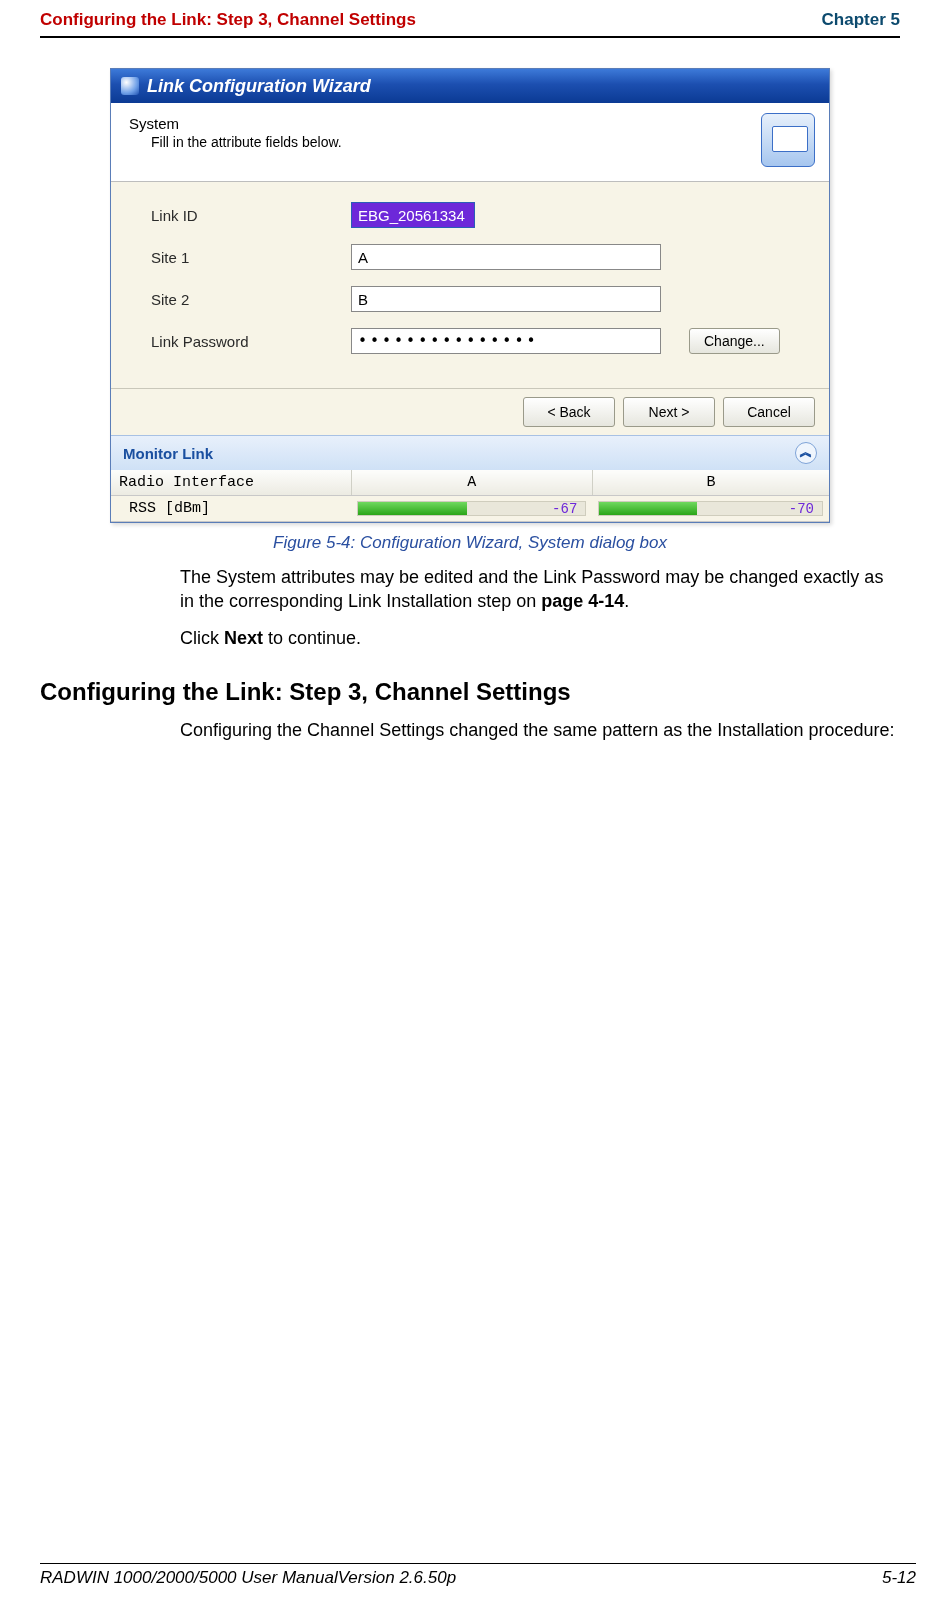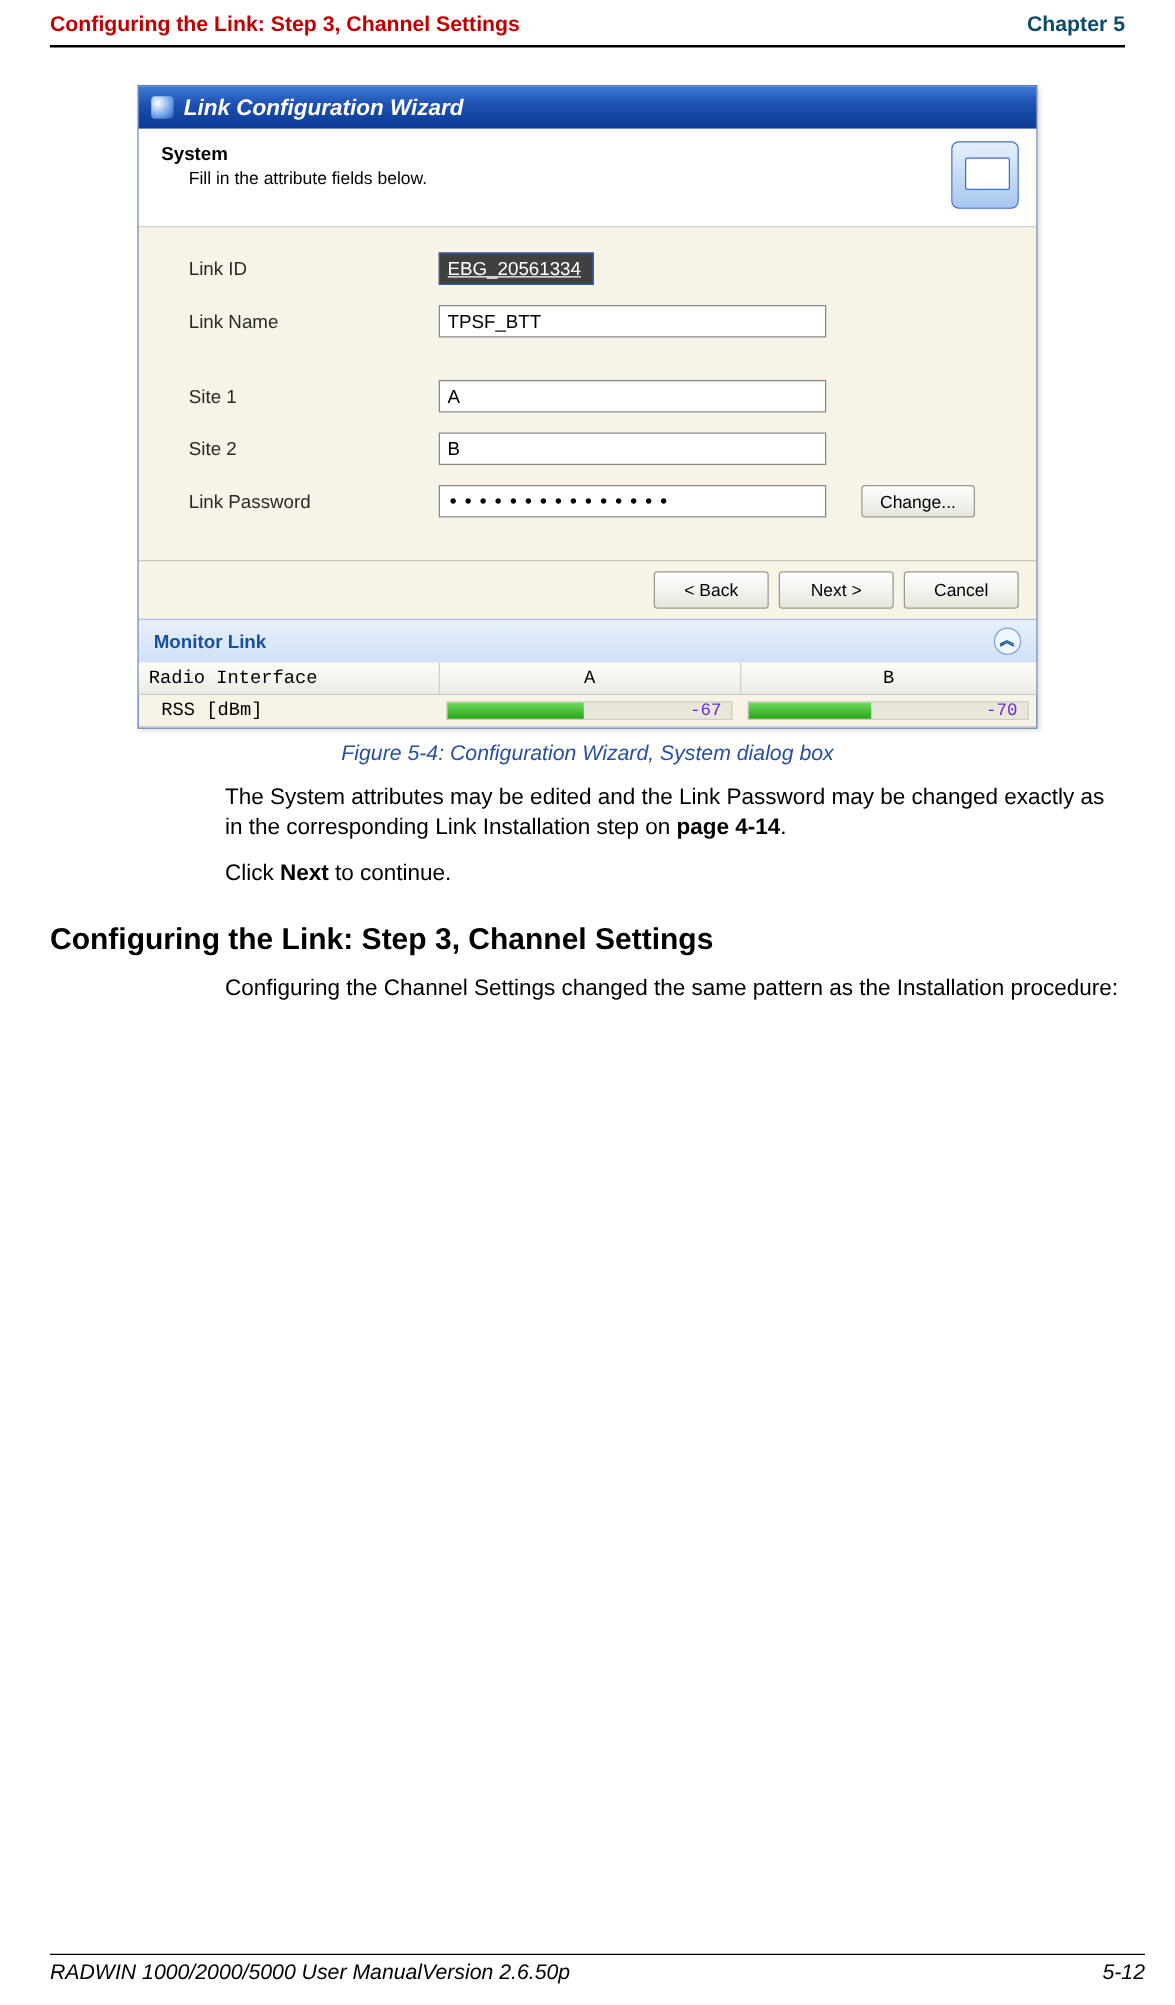--- a/index.html
+++ b/index.html
@@ -65,7 +65,7 @@
     padding-top: 2px;
   }
   .wiz-header .lh .title {
-    font-weight: bold;
+    font-weight: normal;
     font-size: 15px;
   }
   .wiz-header .lh .sub {

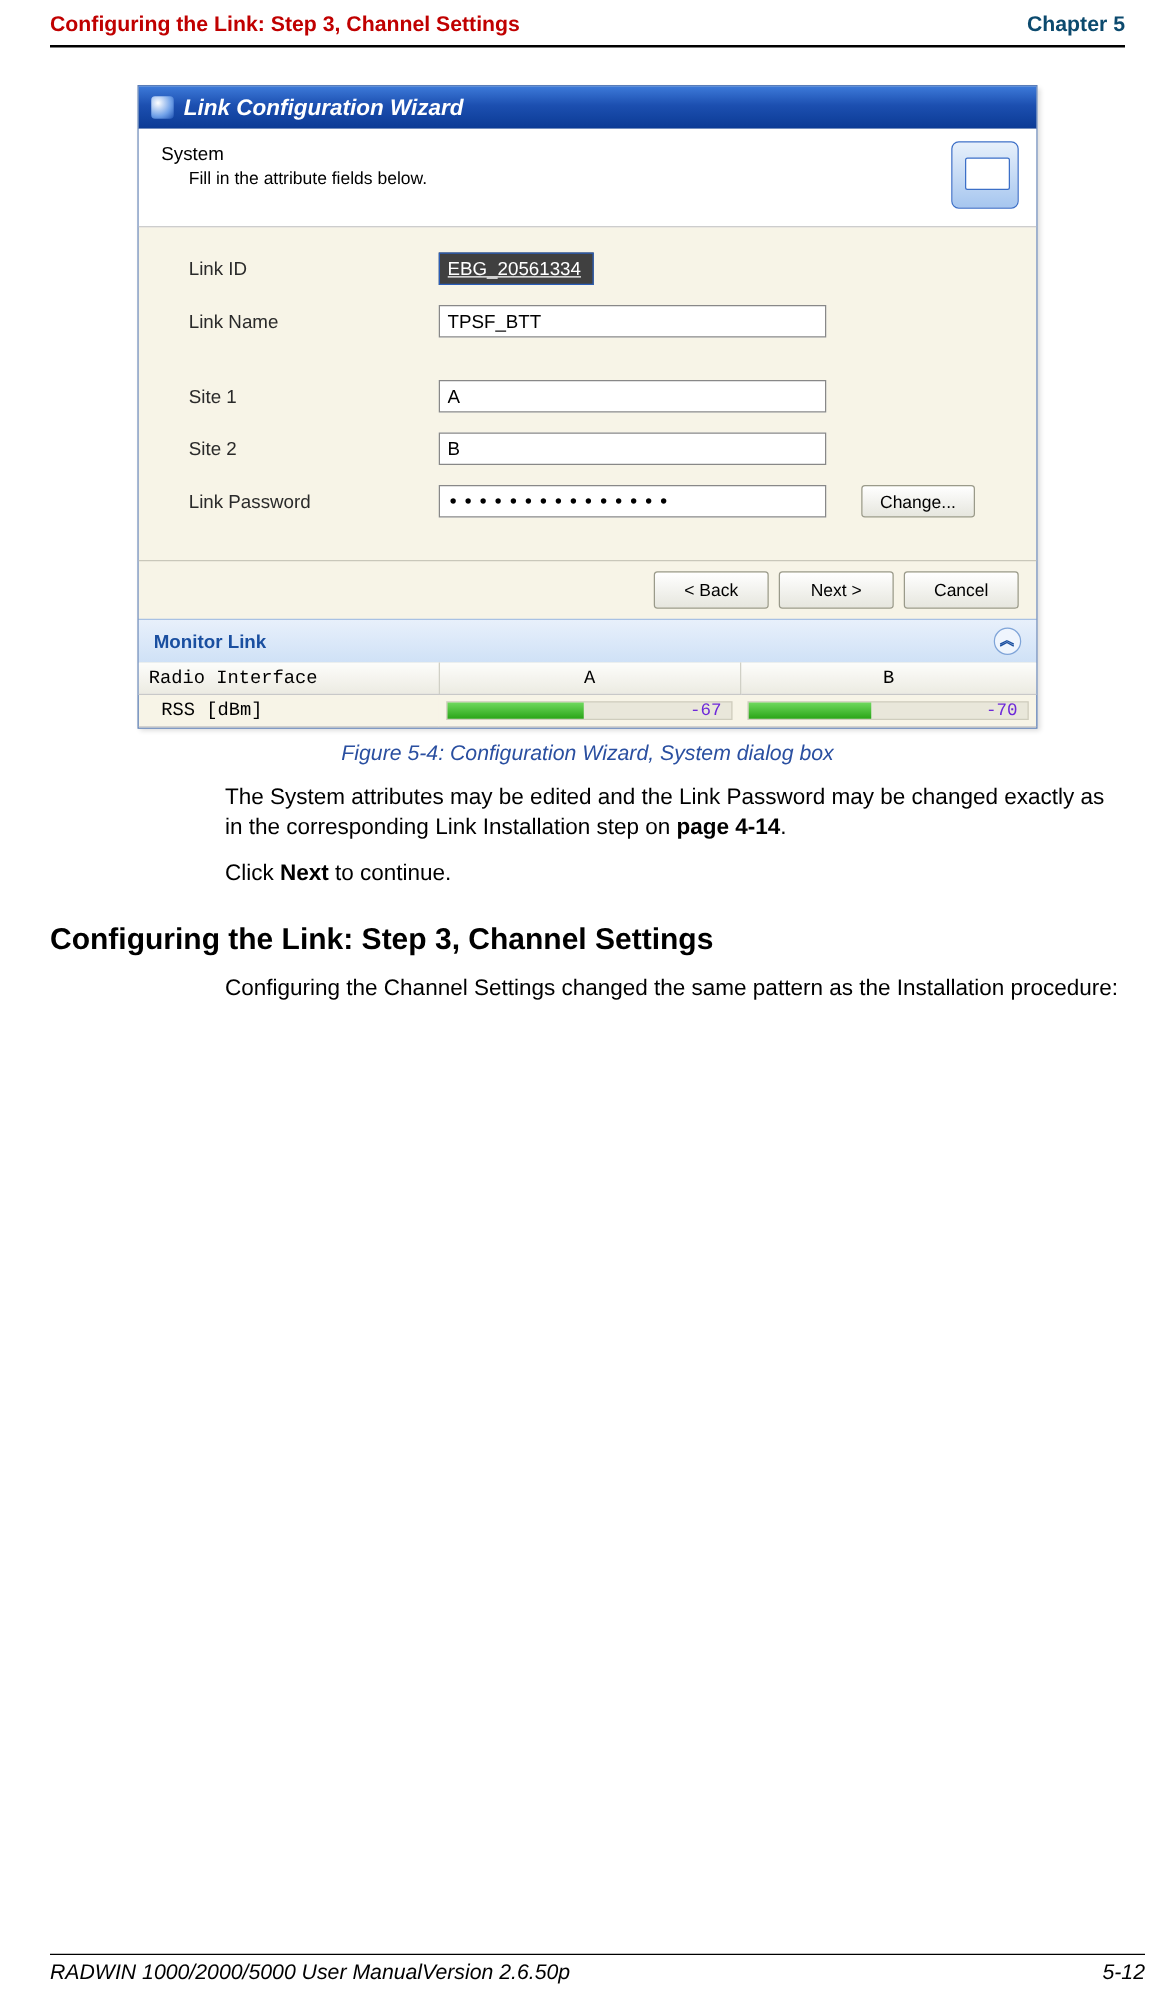--- a/index.html
+++ b/index.html
@@ -113,11 +113,10 @@
     background: #fff;
   }
   .frow input.sel {
-    background: #404040;
+    background: #6d28d9;
     color: #fff;
     border: 1px solid #2a5db8;
     width: 124px;
-    text-decoration: underline;
   }
   .frow input.pwd {
     letter-spacing: 3px;

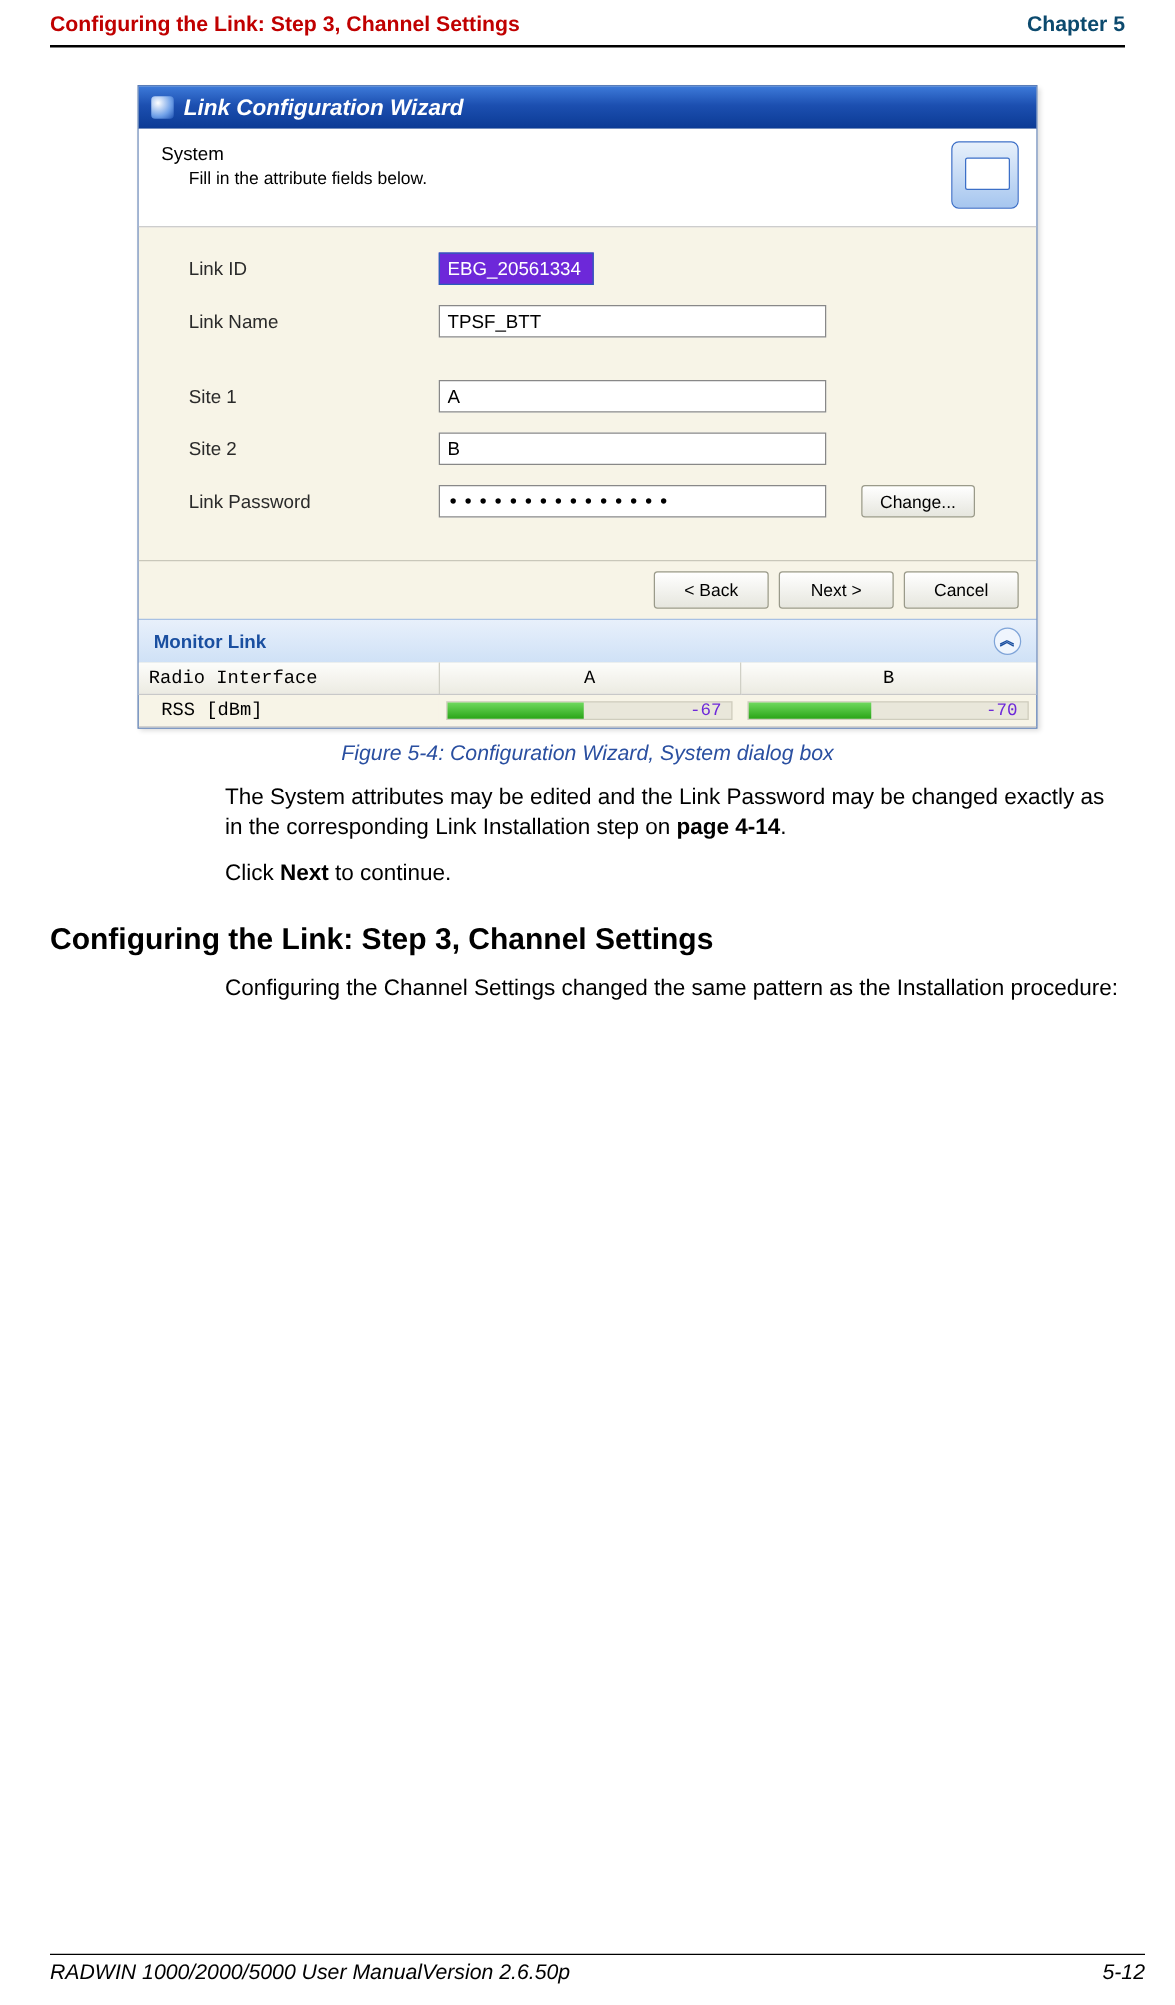--- a/index.html
+++ b/index.html
@@ -291,10 +291,6 @@
       <div class="frow">
         <span class="label">Link ID</span>
         <input class="txt sel" type="text" value="EBG_20561334" style="">
-      </div>
-      <div class="frow gap-after">
-        <span class="label">Link Name</span>
-        <input class="txt" type="text" value="TPSF_BTT" style="">
       </div>
       <div class="frow">
         <span class="label">Site 1</span>

